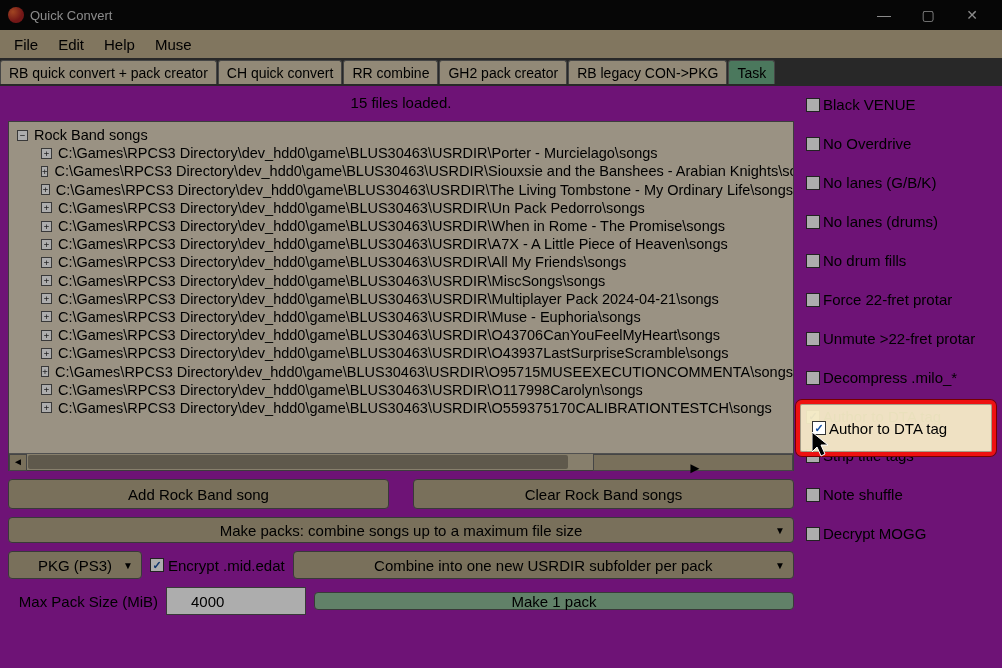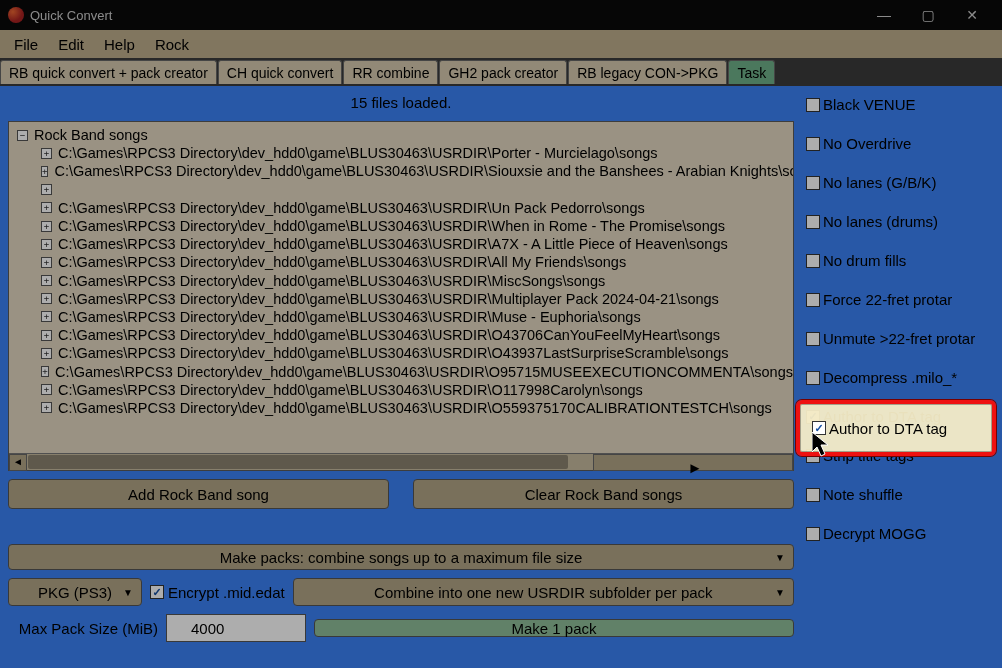--- a/index.html
+++ b/index.html
@@ -65,7 +65,7 @@
     <div class="menu-item">File</div>
     <div class="menu-item">Edit</div>
     <div class="menu-item">Help</div>
-    <div class="menu-item">Rock</div>
+    <div class="menu-item">Muse</div>
   </div>
 
   <div class="tabbar">

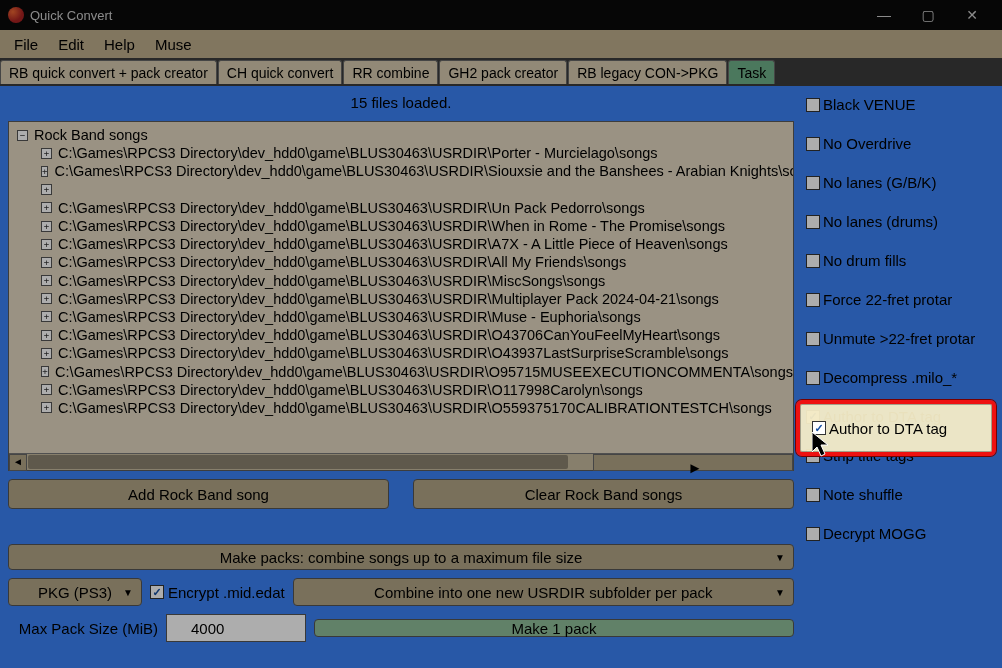--- a/index.html
+++ b/index.html
@@ -15,7 +15,7 @@
 .tabbar { height: 28px; background: #3c3c3c; display: flex; align-items: flex-start; padding-top: 2px; font-size: 14px; }
 .tab { padding: 3px 8px; border: 1px solid #666; border-bottom: none; margin-right: 1px; background: #d8cbb0; color: #000; border-radius: 3px 3px 0 0; height: 24px; display:flex; align-items:center;}
 .tab.active { background: #6fb28a; }
-.main { flex: 1; background: #3b82f6; display: flex; }
+.main { flex: 1; background: #a21caf; display: flex; }
 .left { flex: 1; display: flex; flex-direction: column; padding: 6px 8px 8px 8px; gap: 8px; }
 .status { text-align: center; font-size: 15px; color: #000; padding: 2px 0; }
 .tree-wrap { border: 1px solid #5a5a5a; background: #e3d8c2; height: 350px; position: relative; }

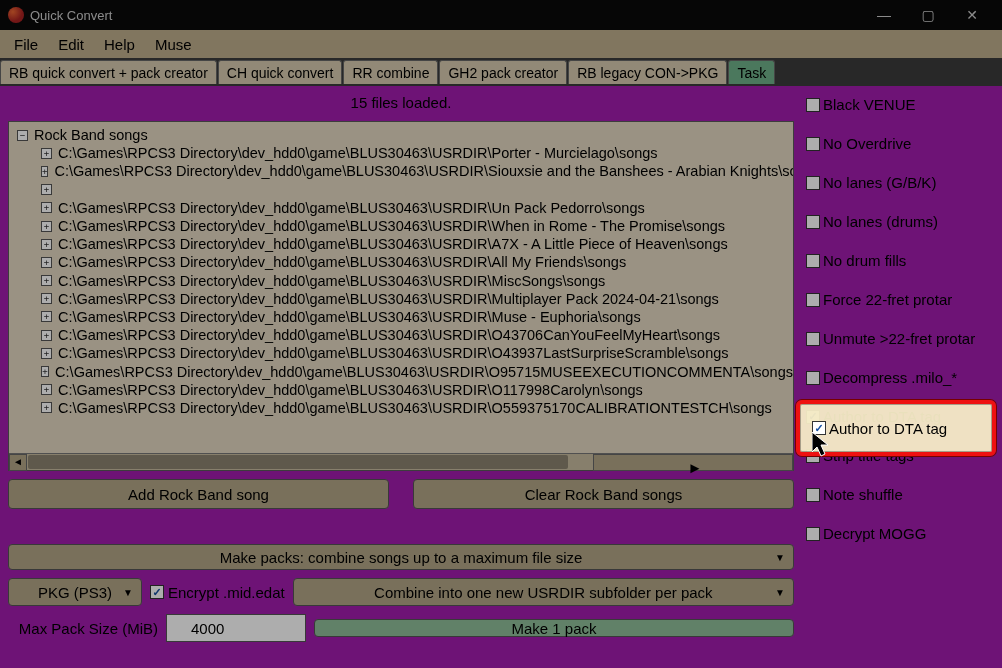--- a/index.html
+++ b/index.html
@@ -99,6 +99,7 @@
                 </div>
                 <div class="tree-node child">
                   <span class="expander">+</span>
+                  <span>C:\Games\RPCS3 Directory\dev_hdd0\game\BLUS30463\USRDIR\The Living Tombstone - My Ordinary Life\songs</span>
                 </div>
                 <div class="tree-node child">
                   <span class="expander">+</span>

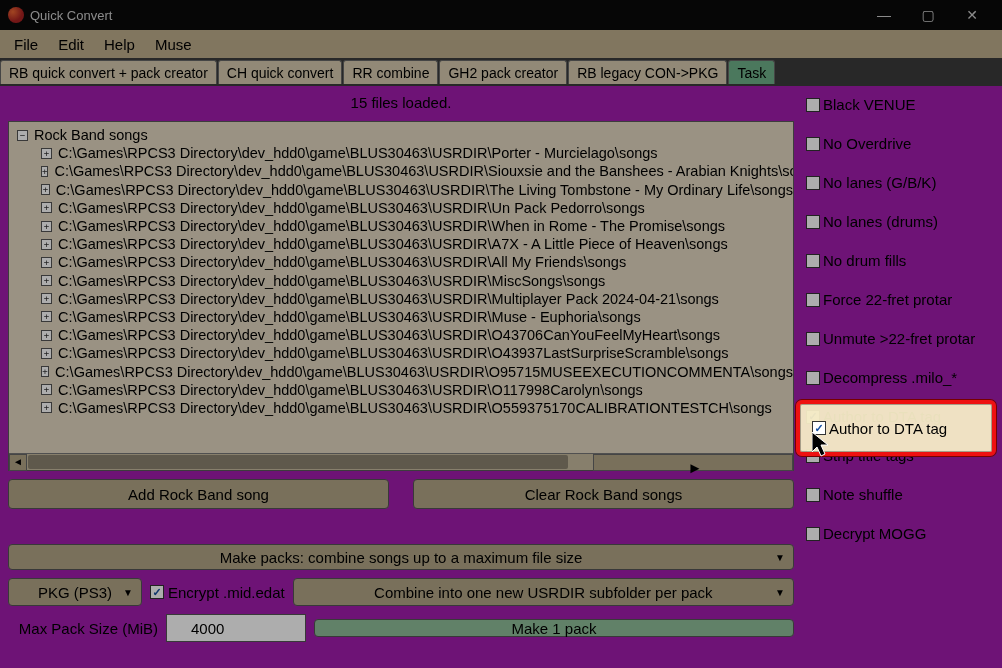--- a/index.html
+++ b/index.html
@@ -31,7 +31,7 @@
 .hscroll-thumb { position: absolute; top: 1px; bottom: 1px; left: 2px; width: 540px; background: #8c8470; border-radius: 2px; }
 .btn-row { display: flex; gap: 24px; }
 .btn { flex: 1; height: 30px; background: #b3a687; border: 1px solid #555; border-radius: 4px; font-size: 15px; color: #000; display: flex; align-items: center; justify-content: center; }
-.btn-wide { width: 100%; height: 26px; background: #b3a687; border: 1px solid #555; border-radius: 4px; font-size: 15px; display:flex; align-items:center; justify-content:center; position: relative; margin-top: 27px; }
+.btn-wide { width: 100%; height: 26px; background: #b3a687; border: 1px solid #555; border-radius: 4px; font-size: 15px; display:flex; align-items:center; justify-content:center; position: relative; }
 .dropdown-arrow { position: absolute; right: 8px; font-size: 10px; }
 .row { display: flex; gap: 8px; align-items: center; }
 .select { width: 134px; height: 28px; background: #b3a687; border: 1px solid #555; border-radius: 4px; display: flex; align-items: center; justify-content: center; font-size: 15px; position: relative; }

